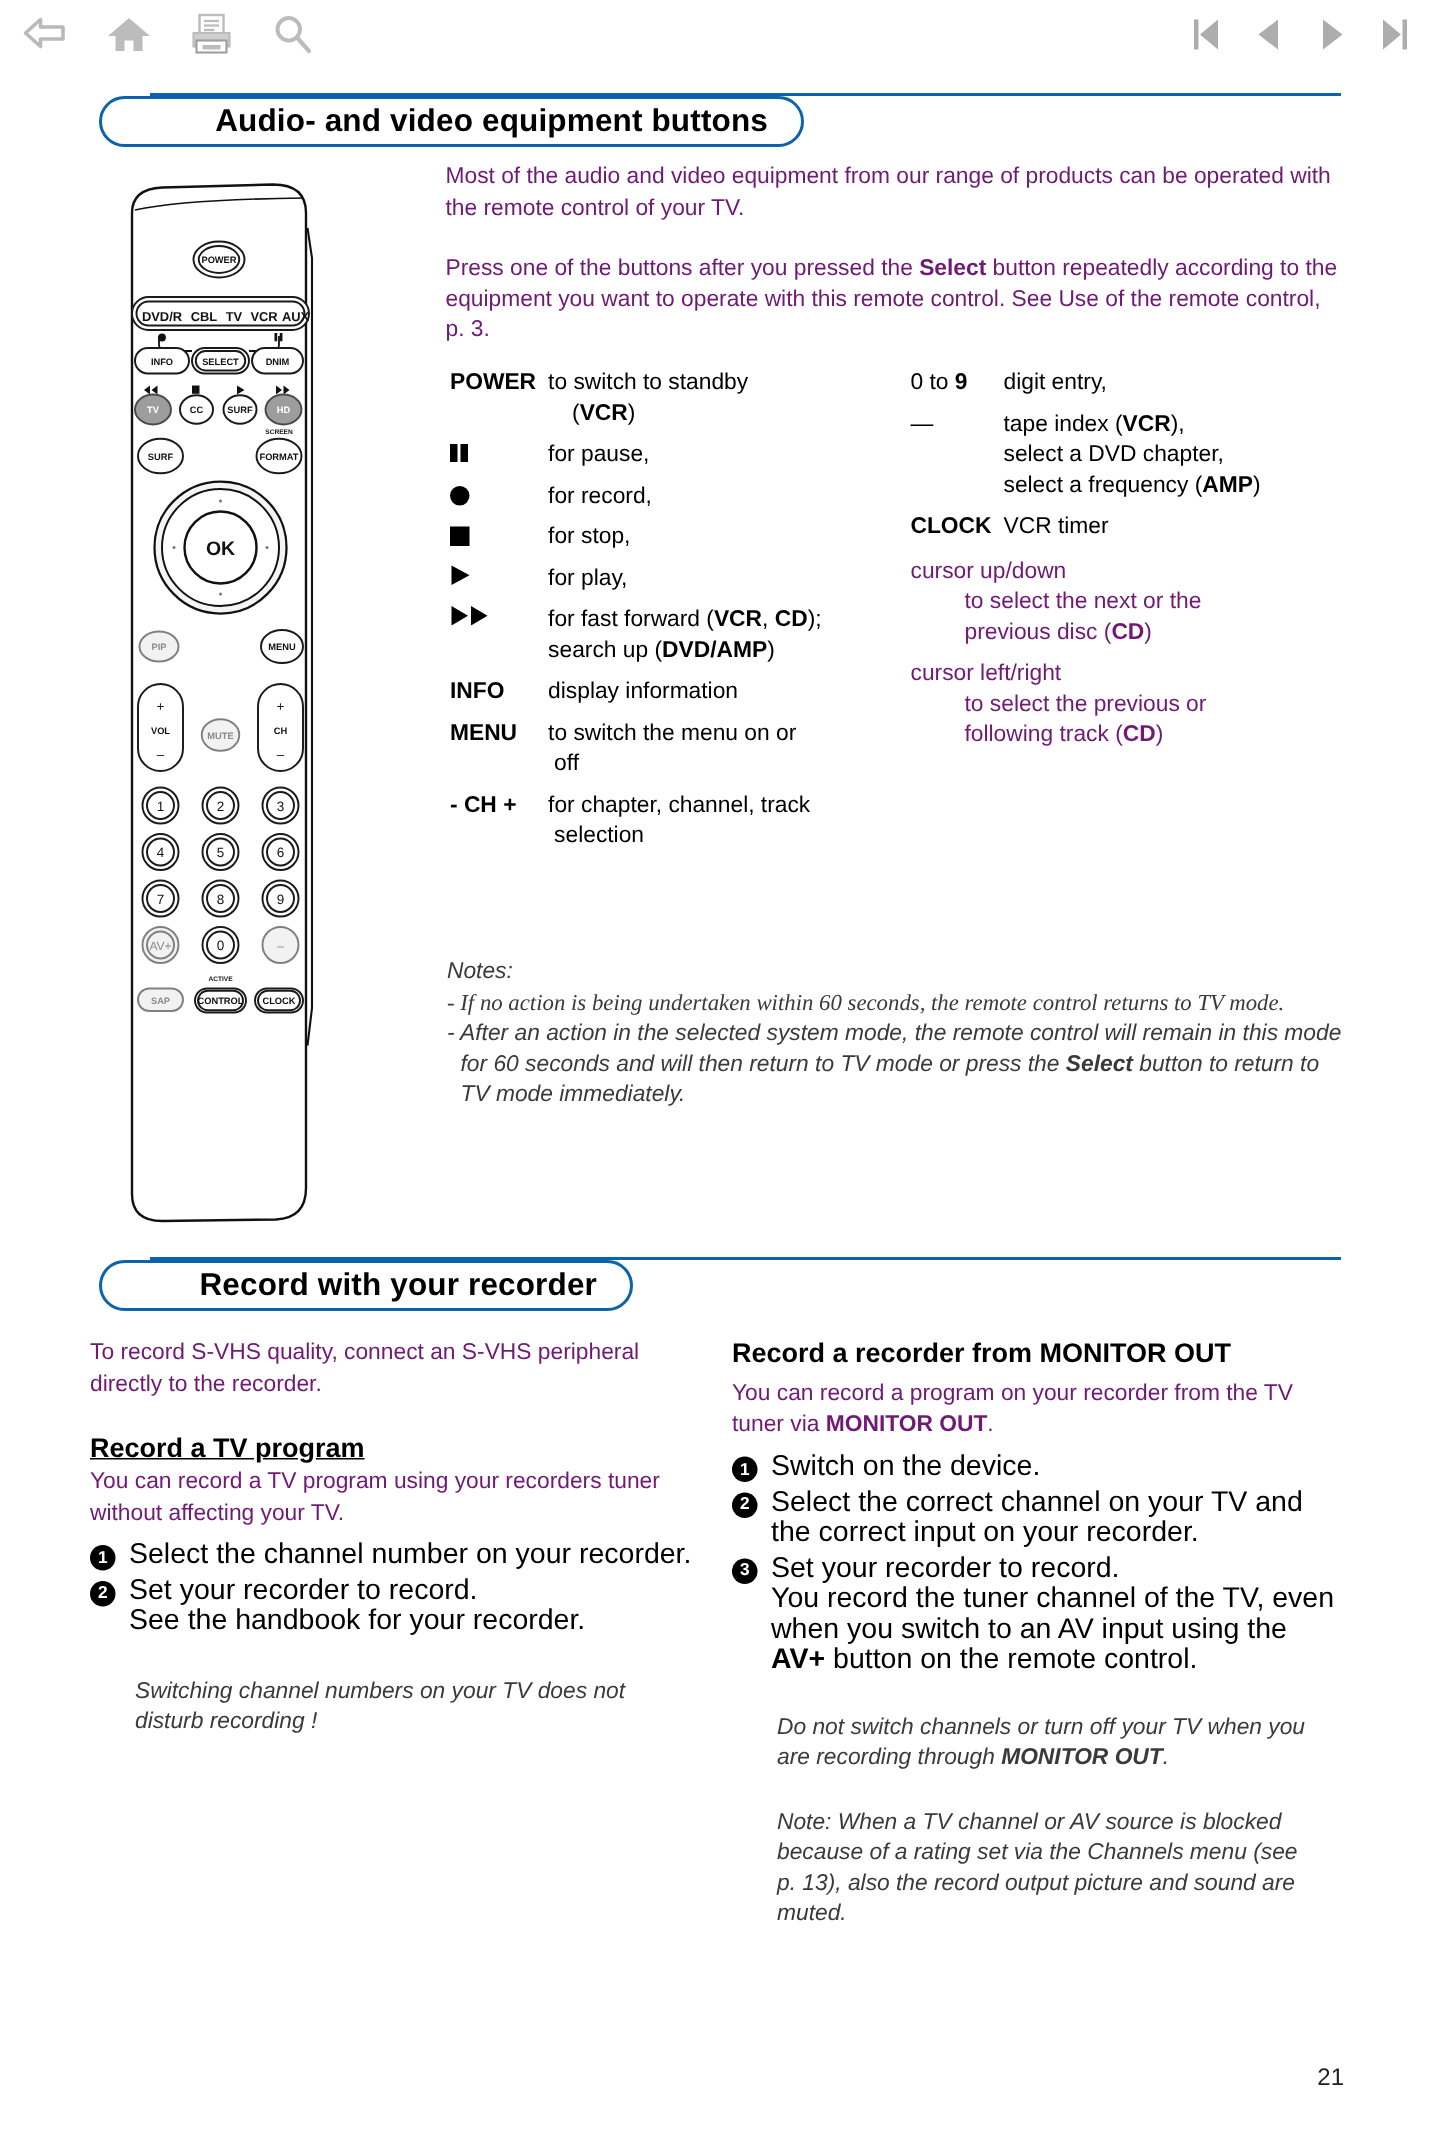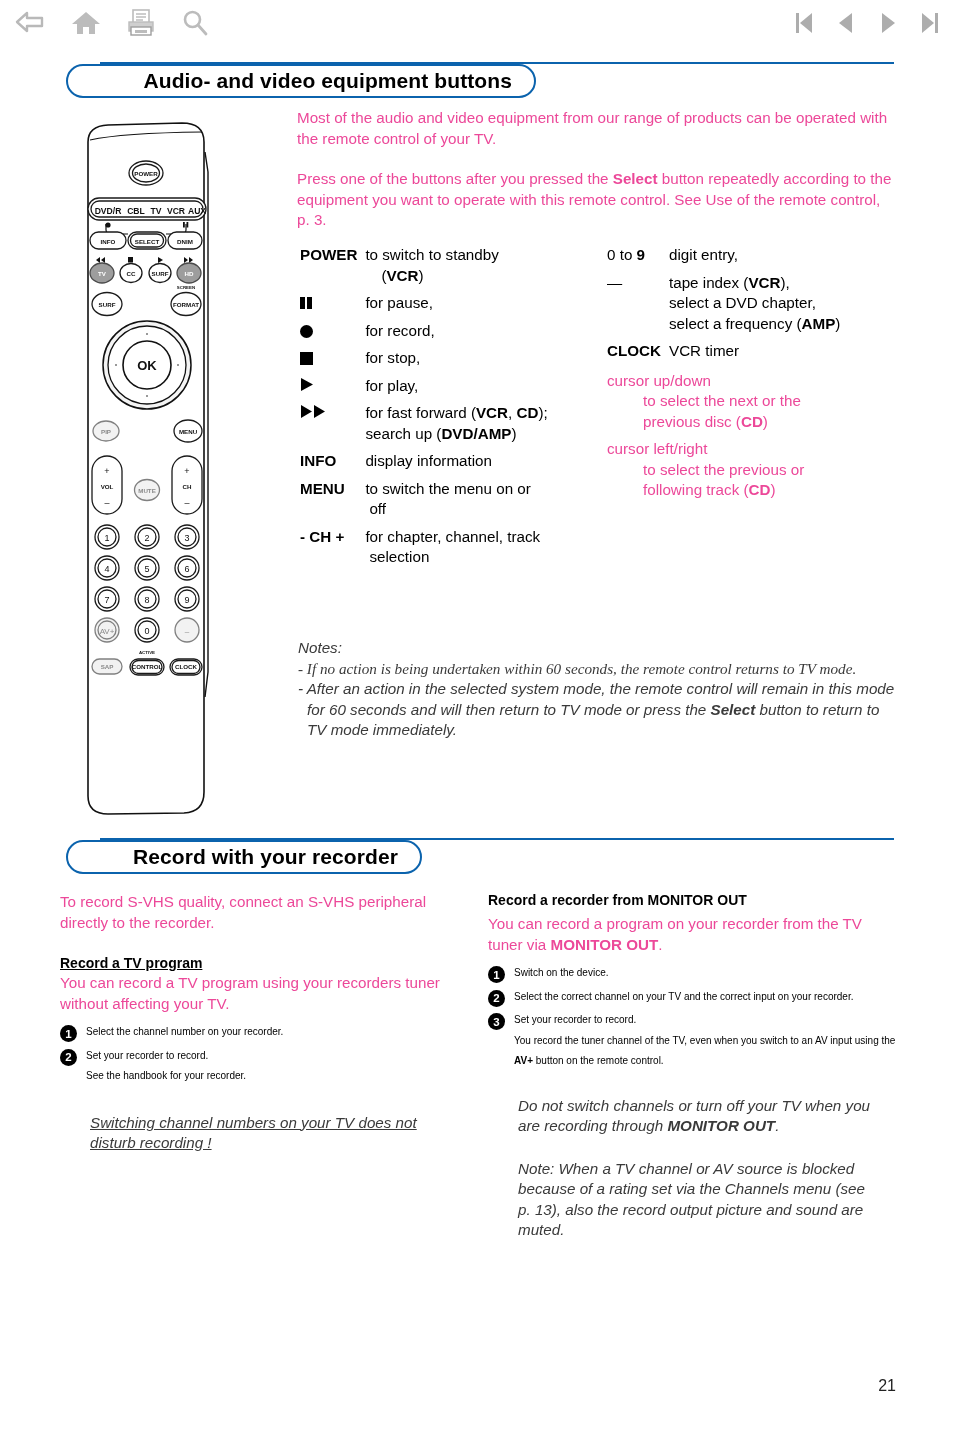--- a/index.html
+++ b/index.html
@@ -25,7 +25,7 @@
     font-weight:bold;font-size:21px;letter-spacing:.1px;color:#000;white-space:nowrap;
   }
   
-  .p{font-size:15.2px;line-height:20.5px;color:#ec4899;}
+  .p{font-size:15.2px;line-height:20.5px;color:#701a75;}
   .it{font-style:italic;color:#3a3a3a;}
   b{font-weight:bold;}
   

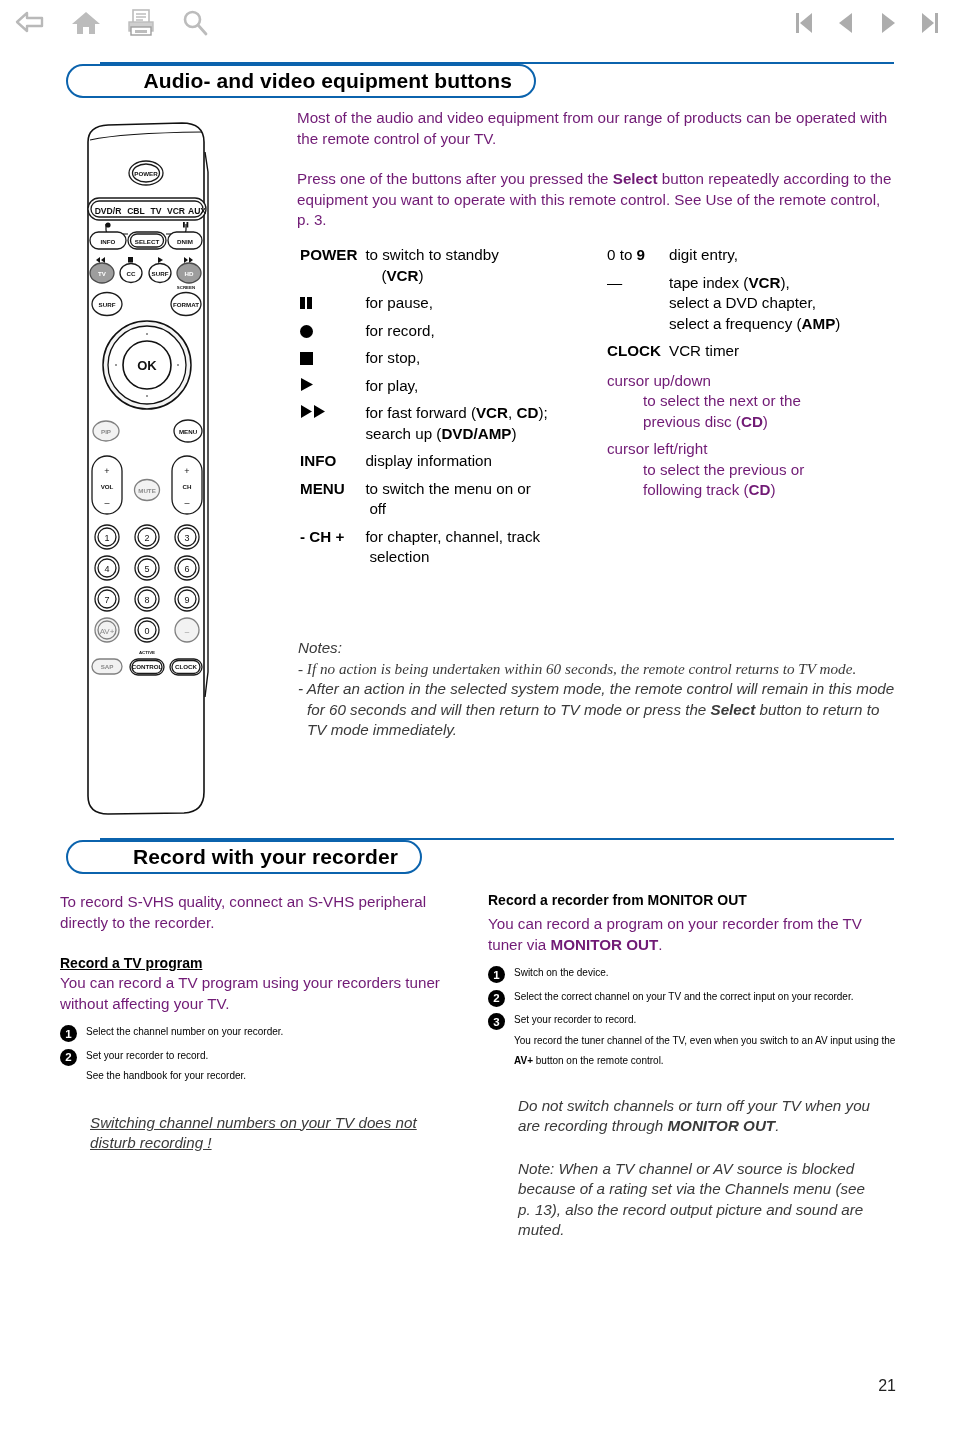--- a/index.html
+++ b/index.html
@@ -43,7 +43,7 @@
     margin-top:3px;
   }
   .steptext{font-size:10px;line-height:20.5px;}
-  h3.sub{font-size:14px;font-weight:bold;margin:0 0 2px 0;}
+  h3.sub{font-size:18px;font-weight:bold;margin:0 0 2px 0;}
   
   .remote-wrap{position:absolute;left:62px;top:112px;width:230px;height:720px;}
   .pagenum{position:absolute;right:58px;bottom:38px;font-size:16px;color:#222;}

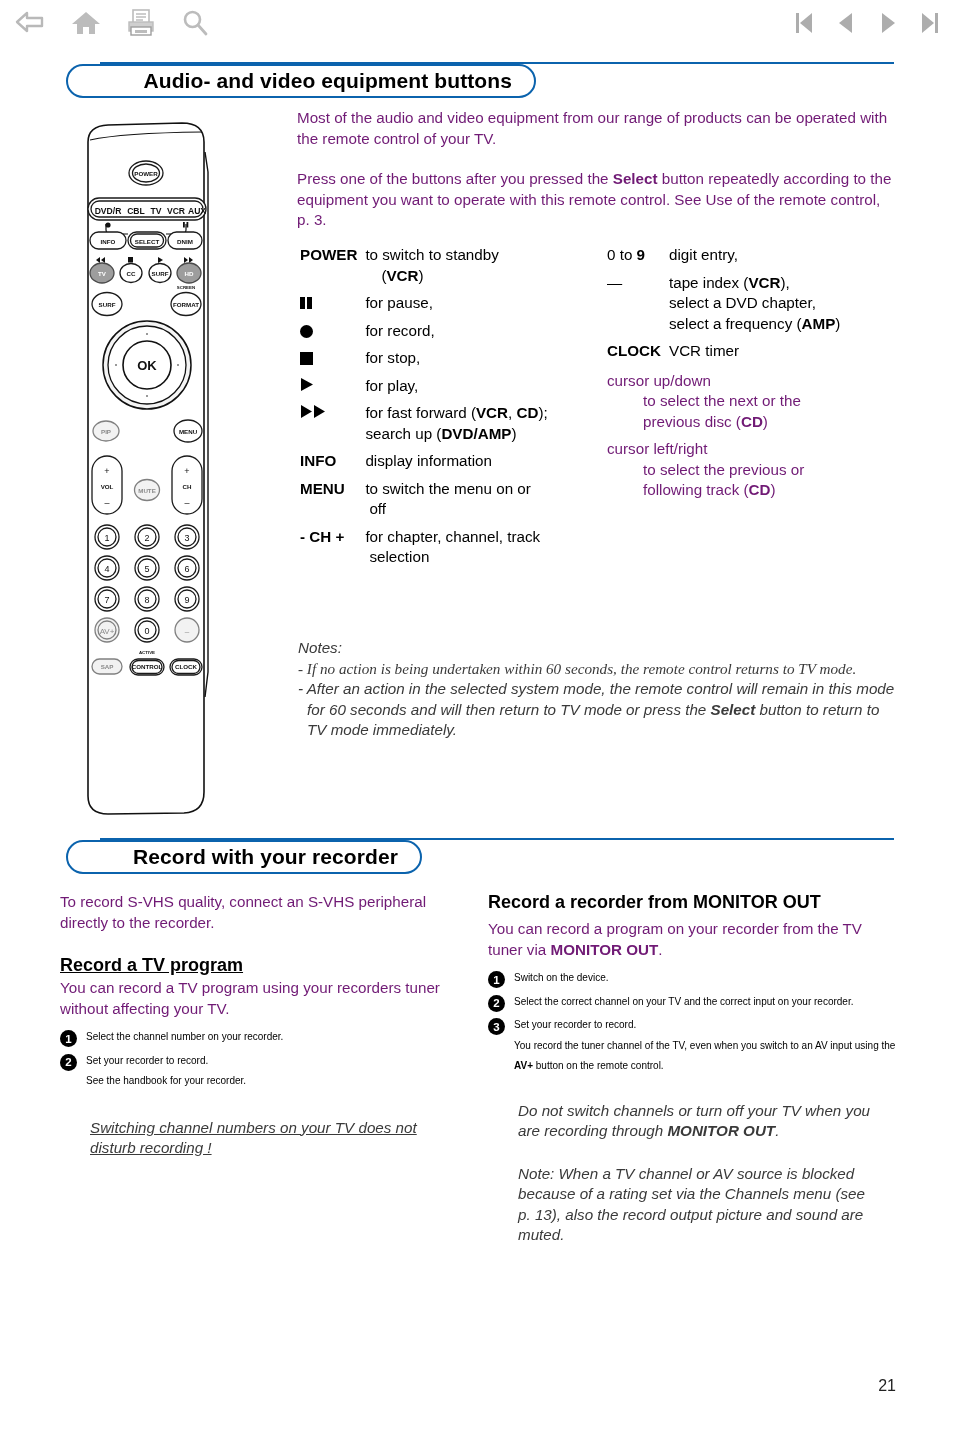--- a/index.html
+++ b/index.html
@@ -42,7 +42,7 @@
     font-size:11.5px;font-weight:bold;display:flex;align-items:center;justify-content:center;
     margin-top:3px;
   }
-  .steptext{font-size:10px;line-height:20.5px;}
+  .steptext{font-size:19px;line-height:20.5px;}
   h3.sub{font-size:18px;font-weight:bold;margin:0 0 2px 0;}
   
   .remote-wrap{position:absolute;left:62px;top:112px;width:230px;height:720px;}

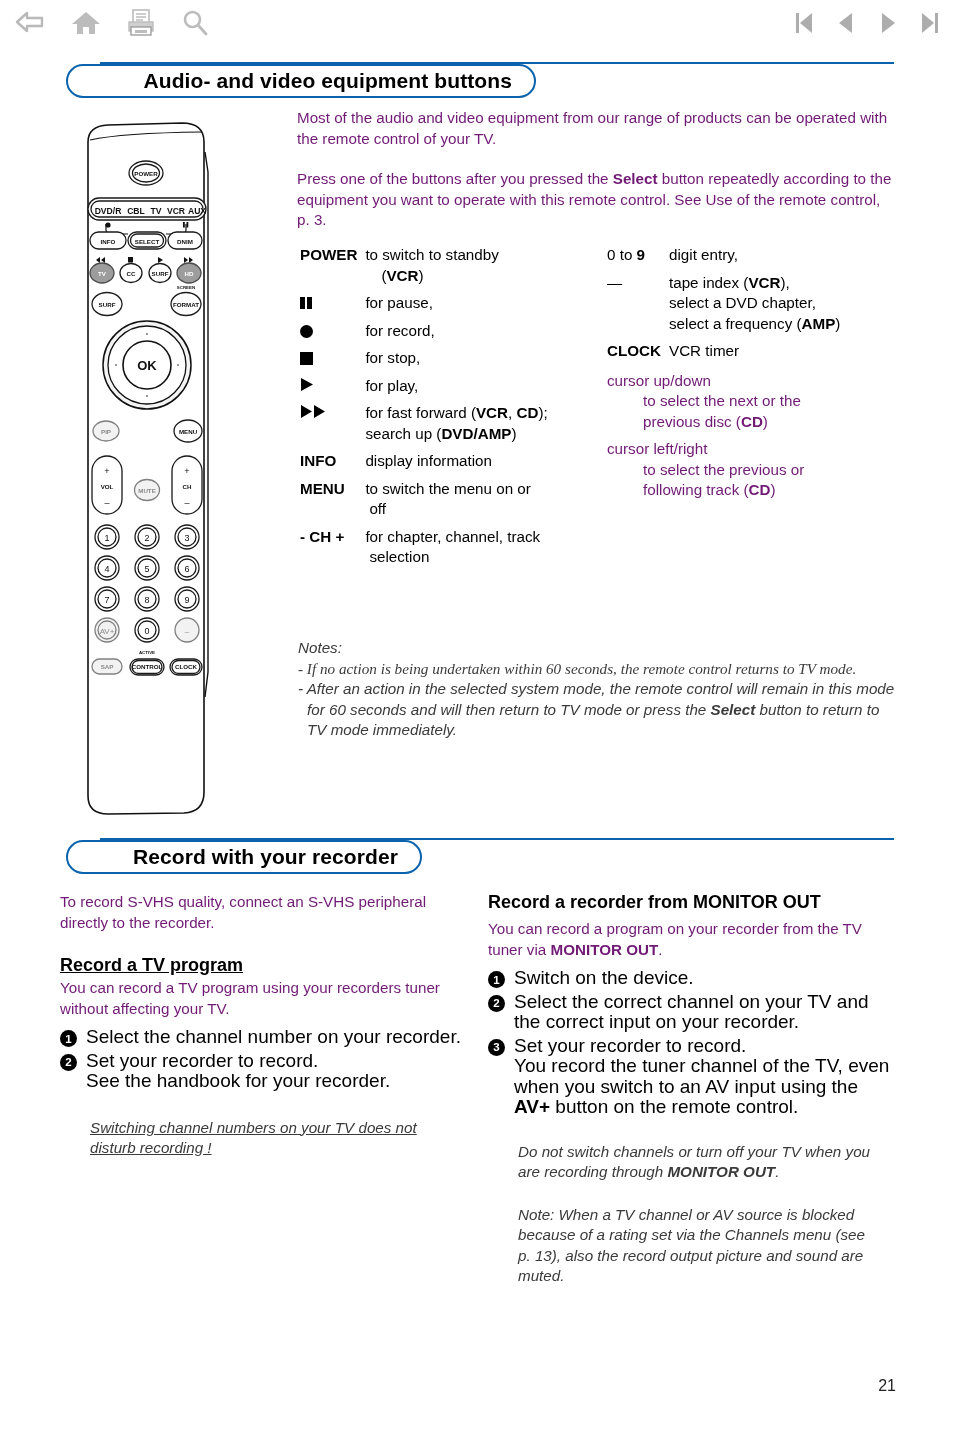--- a/index.html
+++ b/index.html
@@ -362,7 +362,7 @@
     <div class="bullnum">2</div>
     <div class="steptext">Set your recorder to record.<br>See the handbook for your recorder.</div>
   </div>
-  <p class="p it" style="margin:26px 0 0 30px;width:355px;text-decoration:underline;">Switching channel numbers on your TV does not disturb recording !</p>
+  <p class="p it" style="margin:26px 0 0 30px;width:355px;">Switching channel numbers on your TV does not disturb recording !</p>
 </div>
 
 <div style="position:absolute;left:488px;top:892px;width:408px;">

